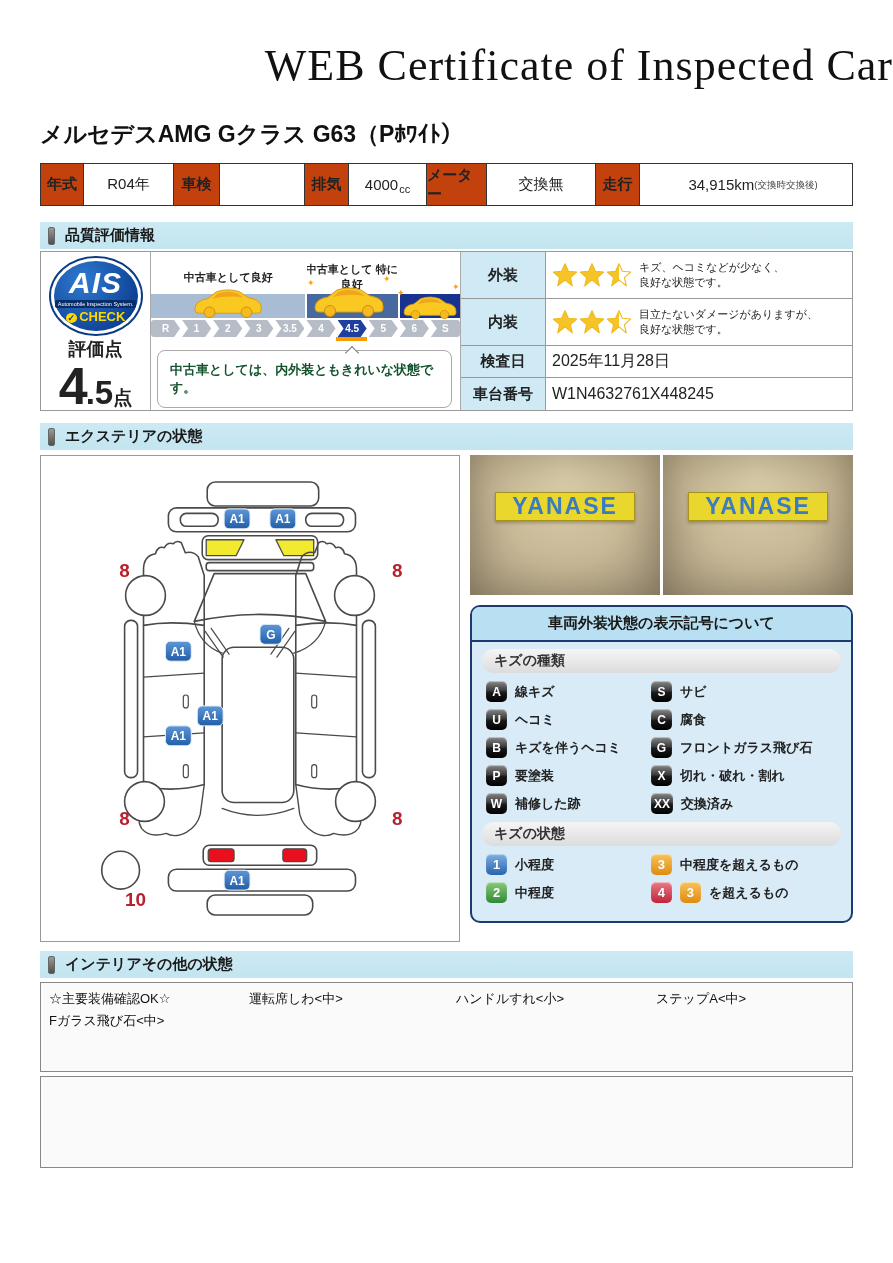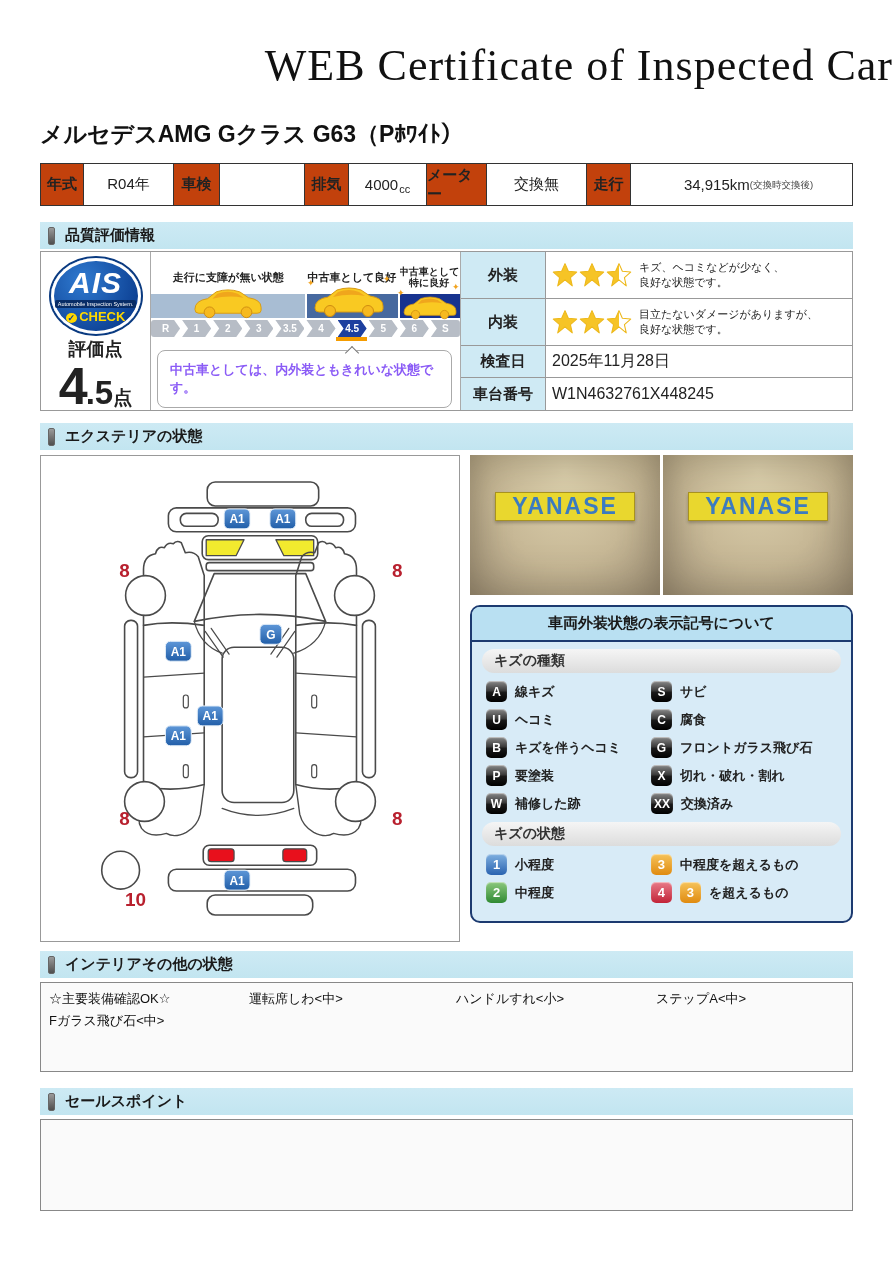--- a/index.html
+++ b/index.html
@@ -17,7 +17,7 @@
   .itable .cell:first-child { border-left:1px solid #333; }
   .itable .label { background:#c2410c; font-weight:bold; }
   .w-year-l{width:44px}.w-year-v{width:90px}.w-shaken-l{width:46px}.w-shaken-v{width:85px}
-  .w-disp-l{width:44px}.w-disp-v{width:78px}.w-meter-l{width:60px}.w-meter-v{width:100px}
+  .w-disp-l{width:44px}.w-disp-v{width:78px}.w-meter-l{width:60px}.w-meter-v{width:109px}
   .w-mile-l{width:44px}.w-mile-v{flex:1; flex-direction:row; align-items:stretch; justify-content:center; padding:2px 6px;}
   .disp-unit { font-size:11px; position:relative; top:4px; margin-left:1px; }
   .mi-top { font-size:15px; padding-left:14px; }

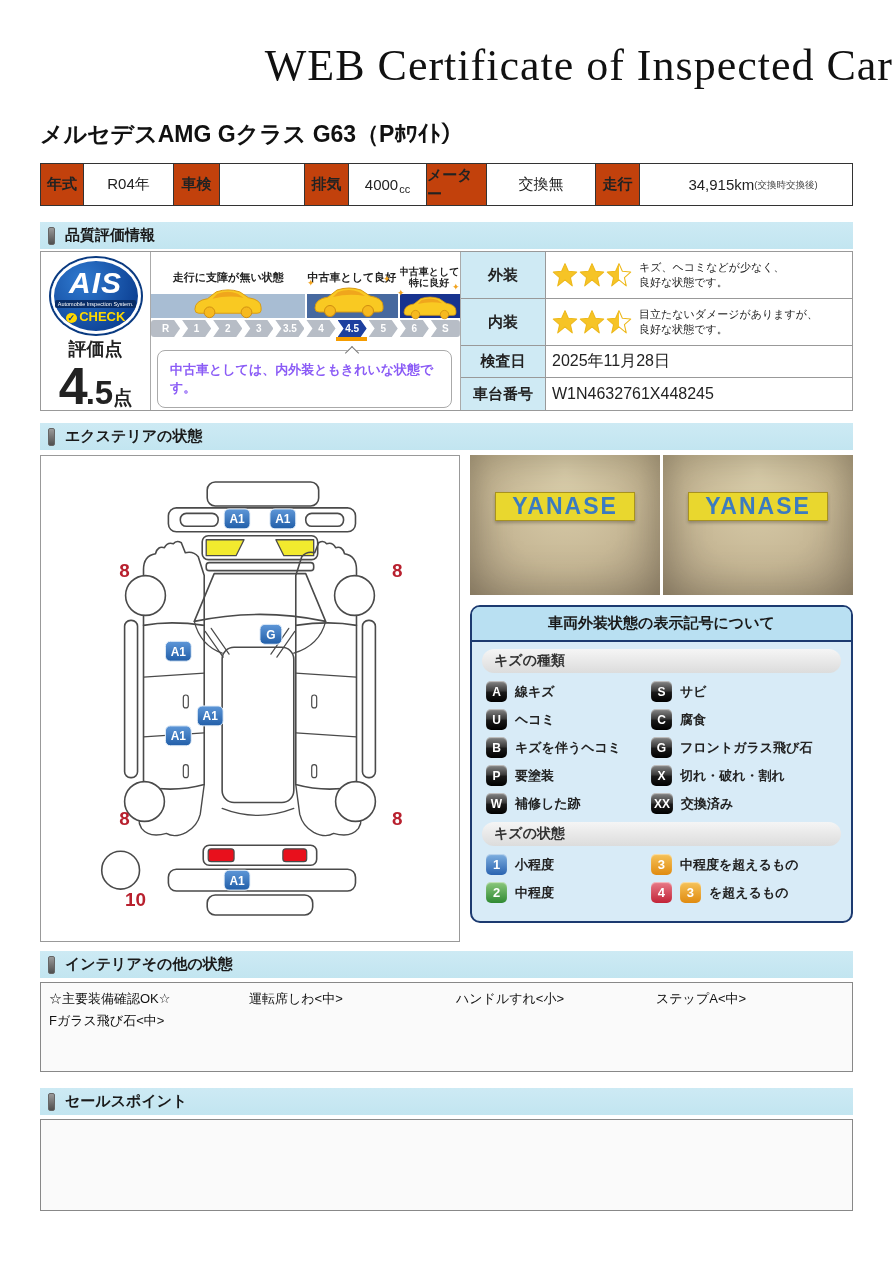--- a/index.html
+++ b/index.html
@@ -156,7 +156,6 @@
 
     <div class="q-mid">
       <div class="zone-labels">
-          <div class="zone">走行に支障が無い状態</div>
           <div class="zone">中古車として良好</div>
           <div class="zone">中古車として
 特に良好</div>

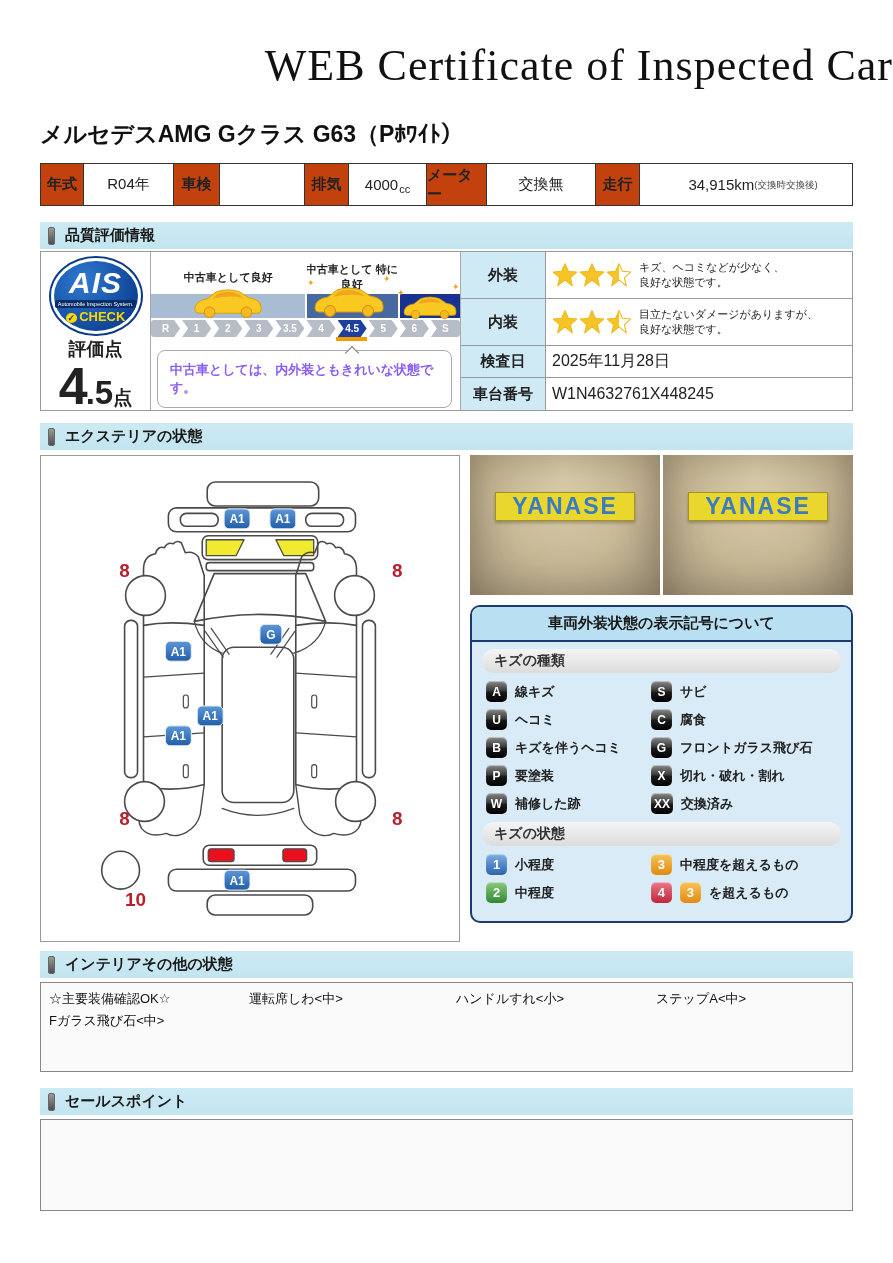--- a/index.html
+++ b/index.html
@@ -63,7 +63,7 @@
   .tick.active { background:#1d3f9f; }
   .orange-ind { position:absolute; left:60%; top:85px; width:10%; height:4px; background:#f59c00; z-index:2; }
   .caret { position:absolute; left:196px; top:96px; width:10px; height:10px; background:#fff; border-top:1.5px solid #777; border-left:1.5px solid #777; transform:rotate(45deg); z-index:4; }
-  .bubble { position:relative; margin:13px 8px 0 6px; border:1.5px solid #aaa; border-radius:8px; background:#fff; padding:10px 12px; font-size:13px; font-weight:bold; color:#8b5cf6; z-index:3; }
+  .bubble { position:relative; margin:13px 8px 0 6px; border:1.5px solid #aaa; border-radius:8px; background:#fff; padding:10px 12px; font-size:13px; font-weight:bold; color:#14532d; z-index:3; }
 
   
   .q-right { flex:1; display:grid; grid-template-rows:47px 47px 32px 32px; }

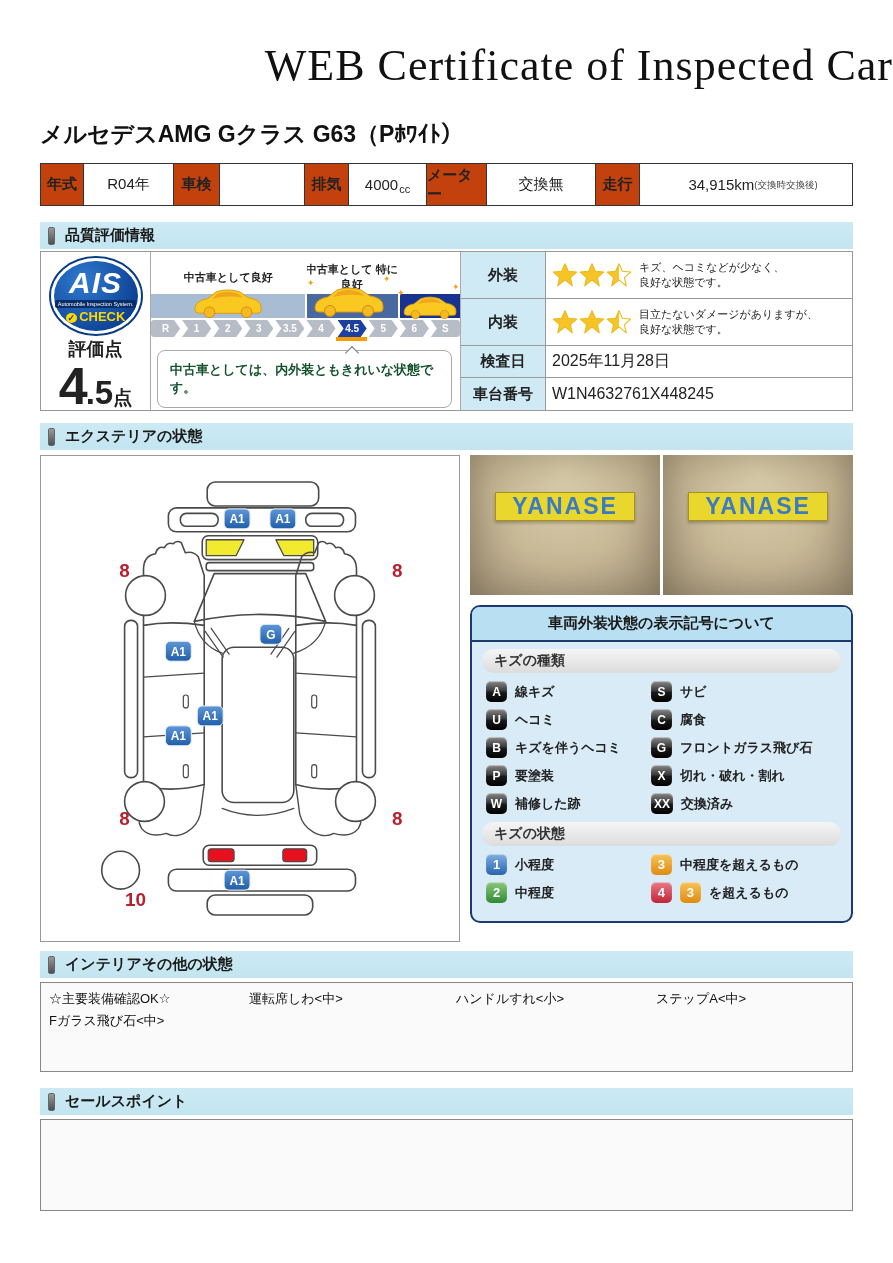--- a/index.html
+++ b/index.html
@@ -452,10 +452,6 @@
     <div class="int-row2"><span>Fガラス飛び石&lt;中&gt;</span></div>
   </div>
 
-  <div class="sec-head mt16">
-    <span class="sec-bar"></span>
-    <span class="sec-title">セールスポイント</span>
-  </div>
   <div class="plain-box sales-box"></div>
 
 </div>

